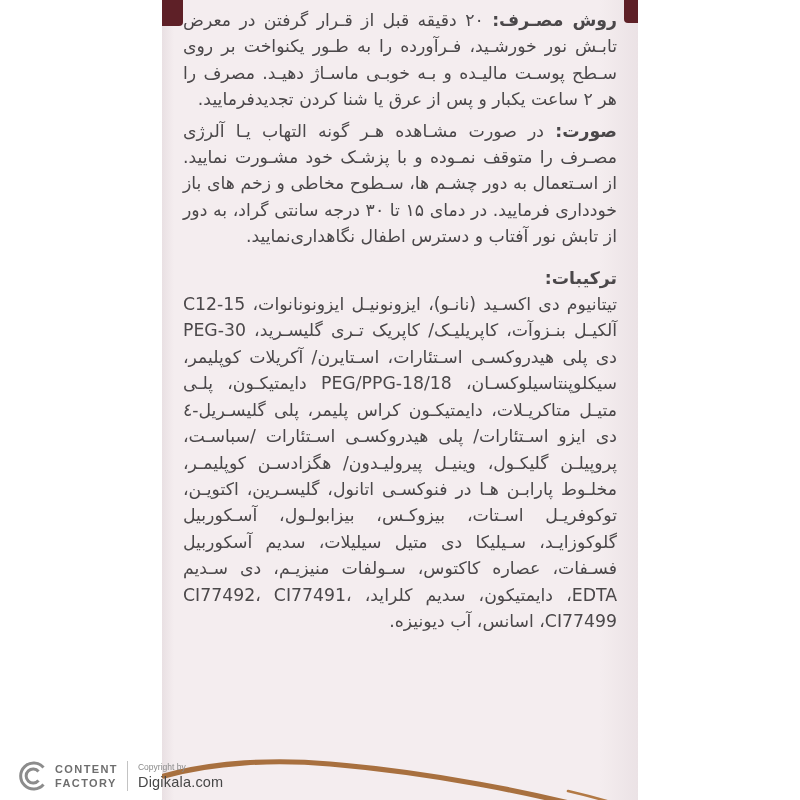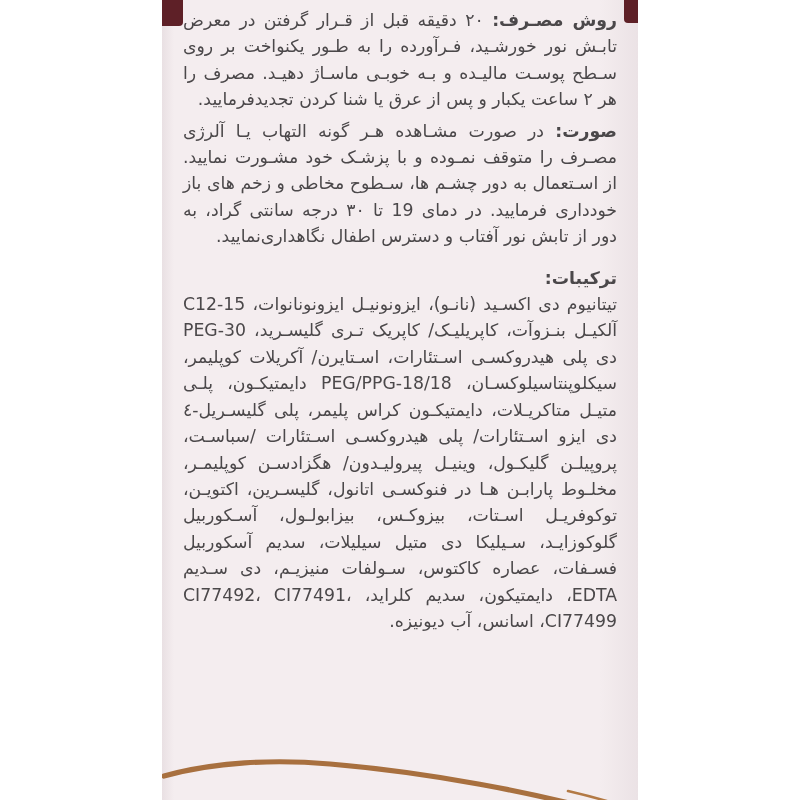--- a/index.html
+++ b/index.html
@@ -110,7 +110,7 @@
     <div class="label-text" dir="rtl">
       <p><span class="sec-title">روش مصـرف:</span> <span>۲۰ دقیقه قبل از قـرار گرفتن در معرض تابـش نور خورشـید، فـرآورده را به طـور یکنواخت بر روی سـطح پوسـت مالیـده و بـه خوبـی ماسـاژ دهیـد. مصرف را هر ۲ ساعت یکبار و پس از عرق یا شنا کردن تجدیدفرمایید.</span></p>
 
-      <p><span class="sec-title">صورت:</span> <span>در صورت مشـاهده هـر گونه التهاب یـا آلرژی مصـرف را متوقف نمـوده و با پزشـک خود مشـورت نمایید. از اسـتعمال به دور چشـم ها، سـطوح مخاطی و زخم های باز خودداری فرمایید. در دمای 19 تا ۳۰ درجه سانتی گراد، به دور از تابش نور آفتاب و دسترس اطفال نگاهداری‌نمایید.</span></p>
+      <p><span class="sec-title">صورت:</span> <span>در صورت مشـاهده هـر گونه التهاب یـا آلرژی مصـرف را متوقف نمـوده و با پزشـک خود مشـورت نمایید. از اسـتعمال به دور چشـم ها، سـطوح مخاطی و زخم های باز خودداری فرمایید. در دمای ۱۵ تا ۳۰ درجه سانتی گراد، به دور از تابش نور آفتاب و دسترس اطفال نگاهداری‌نمایید.</span></p>
 
       <p><span class="sec-title block">ترکیبات:</span><span>تیتانیوم دی اکسـید (نانـو)، ایزونونیـل ایزونونانوات، C12-15 آلکیـل بنـزوآت، کاپریلیـک/ کاپریک تـری گلیسـرید، PEG-30 دی پلی هیدروکسـی اسـتئارات، اسـتایرن/ آکریلات کوپلیمر، سیکلوپنتاسیلوکسـان، PEG/PPG-18/18 دایمتیکـون، پلـی متیـل متاکریـلات، دایمتیکـون کراس پلیمر، پلی گلیسـریل-٤ دی ایزو اسـتئارات/ پلی هیدروکسـی اسـتئارات /سباسـت، پروپیلـن گلیکـول، وینیـل پیرولیـدون/ هگزادسـن کوپلیمـر، مخلـوط پارابـن هـا در فنوکسـی اتانول، گلیسـرین، اکتویـن، توکوفریـل اسـتات، بیزوکـس، بیزابولـول، آسـکوربیل گلوکوزایـد، سـیلیکا دی متیل سیلیلات، سدیم آسکوربیل فسـفات، عصاره کاکتوس، سـولفات منیزیـم، دی سـدیم EDTA، دایمتیکون، سدیم کلراید، CI77492، CI77491، CI77499، اسانس، آب دیونیزه.</span></p>
     </div>

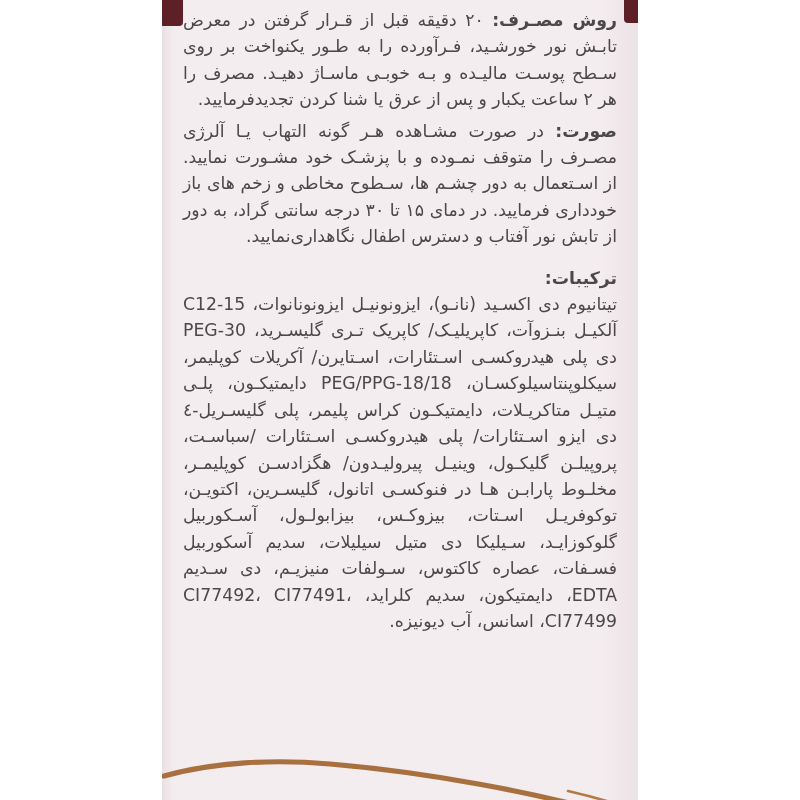--- a/index.html
+++ b/index.html
@@ -121,6 +121,21 @@
     </svg>
   </div>
 
+  <div class="watermark">
+    <svg class="cf-icon" viewBox="0 0 38 38">
+      <path d="M 30.5 10.5 A 13 13 0 1 0 30.5 27.5" fill="none" stroke="#8c8c8c" stroke-width="3"></path>
+      <path d="M 25.5 14.5 A 7 7 0 1 0 25.5 23.5" fill="none" stroke="#8c8c8c" stroke-width="3"></path>
+    </svg>
+    <div class="cf-brand">
+      <div>CONTENT</div>
+      <div>FACTORY</div>
+    </div>
+    <div class="wm-divider"></div>
+    <div>
+      <div class="copy-label">Copyright by</div>
+      <div class="site-name">Digikala.com</div>
+    </div>
+  </div>
 
 </div>
 

